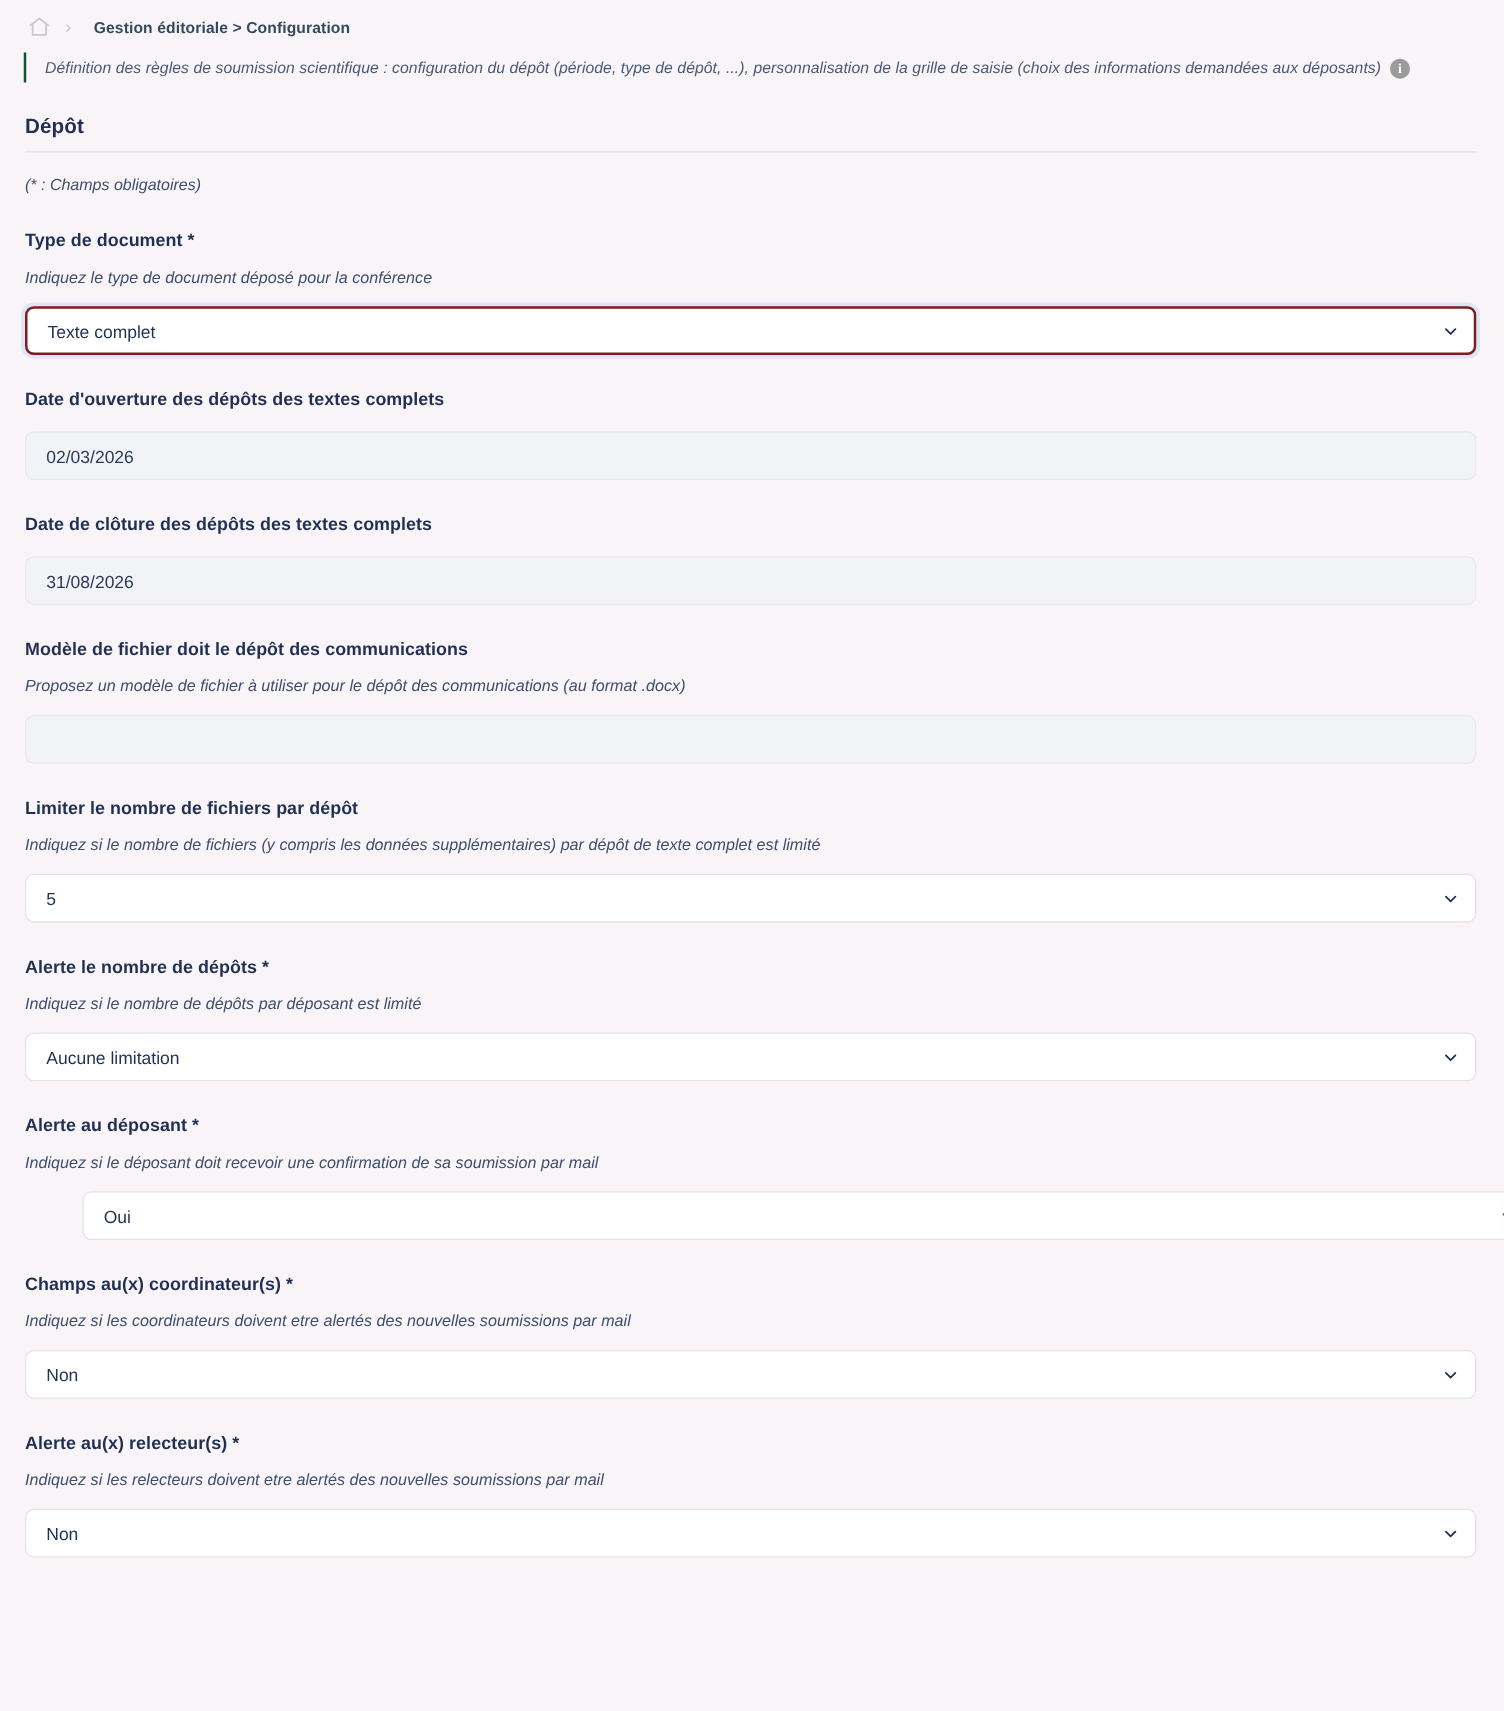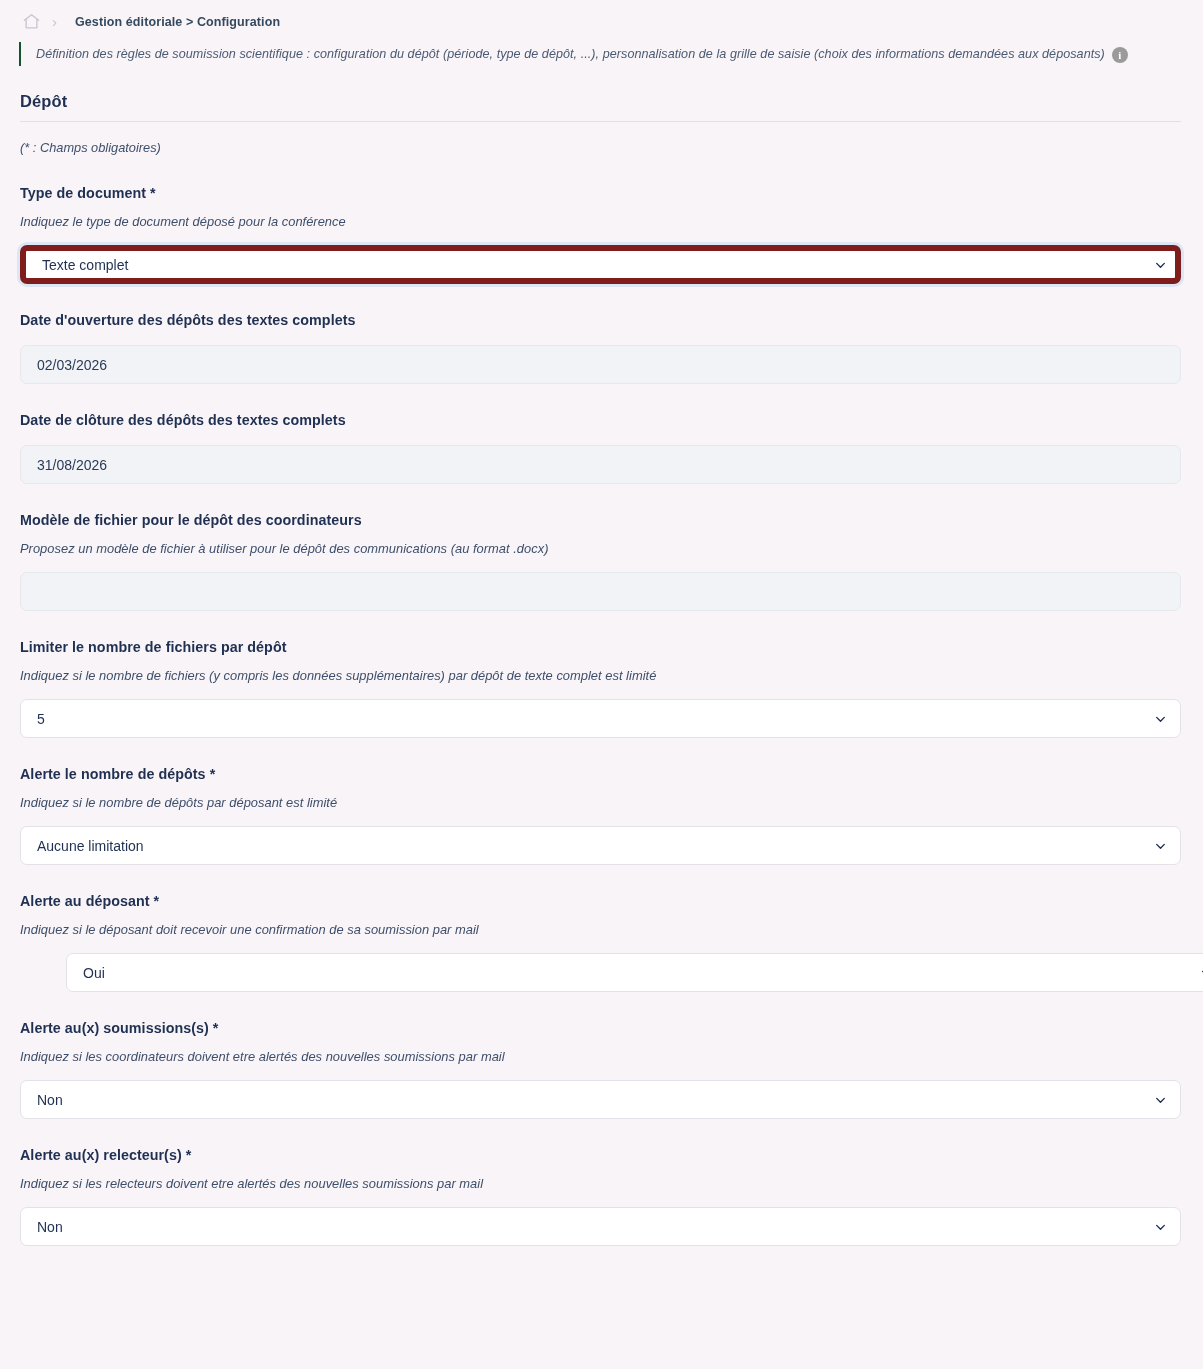--- a/index.html
+++ b/index.html
@@ -159,7 +159,7 @@
 
   
   .ctrl.focused {
-    border: 6px solid #7f1d1d;
+    border: 2px solid #7f1d1d;
     box-shadow: 0 0 0 3px rgba(124, 184, 232, 0.22);
     background: #ffffff;
   }

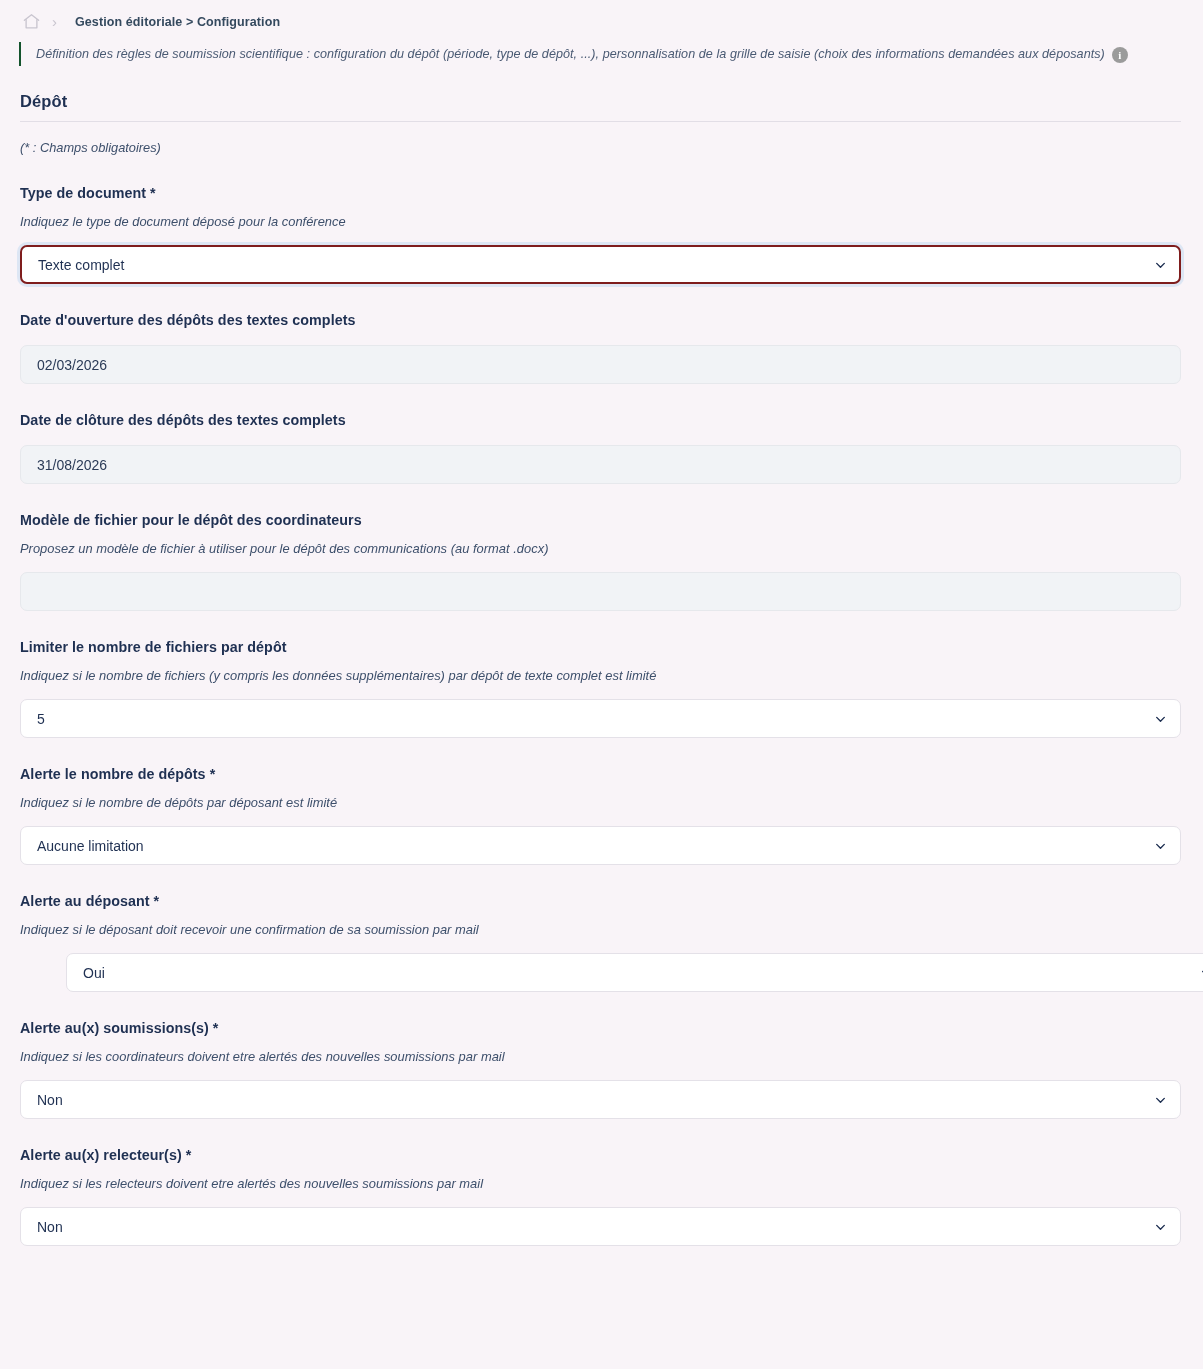--- a/index.html
+++ b/index.html
@@ -235,7 +235,7 @@
         </div>
       </div>
       <div class="field" style="margin-top: 28px;">
-        <div class="field-label">Modèle de fichier pour le dépôt des coordinateurs</div>
+        <div class="field-label">Modèle de fichier doit le dépôt des communications</div>
         <div class="field-help" style="margin-top: 13px;">Proposez un modèle de fichier à utiliser pour le dépôt des communications (au format .docx)</div>
         <div class="control-wrap" style="margin-top: 16px;">
           <div class="ctrl readonly">

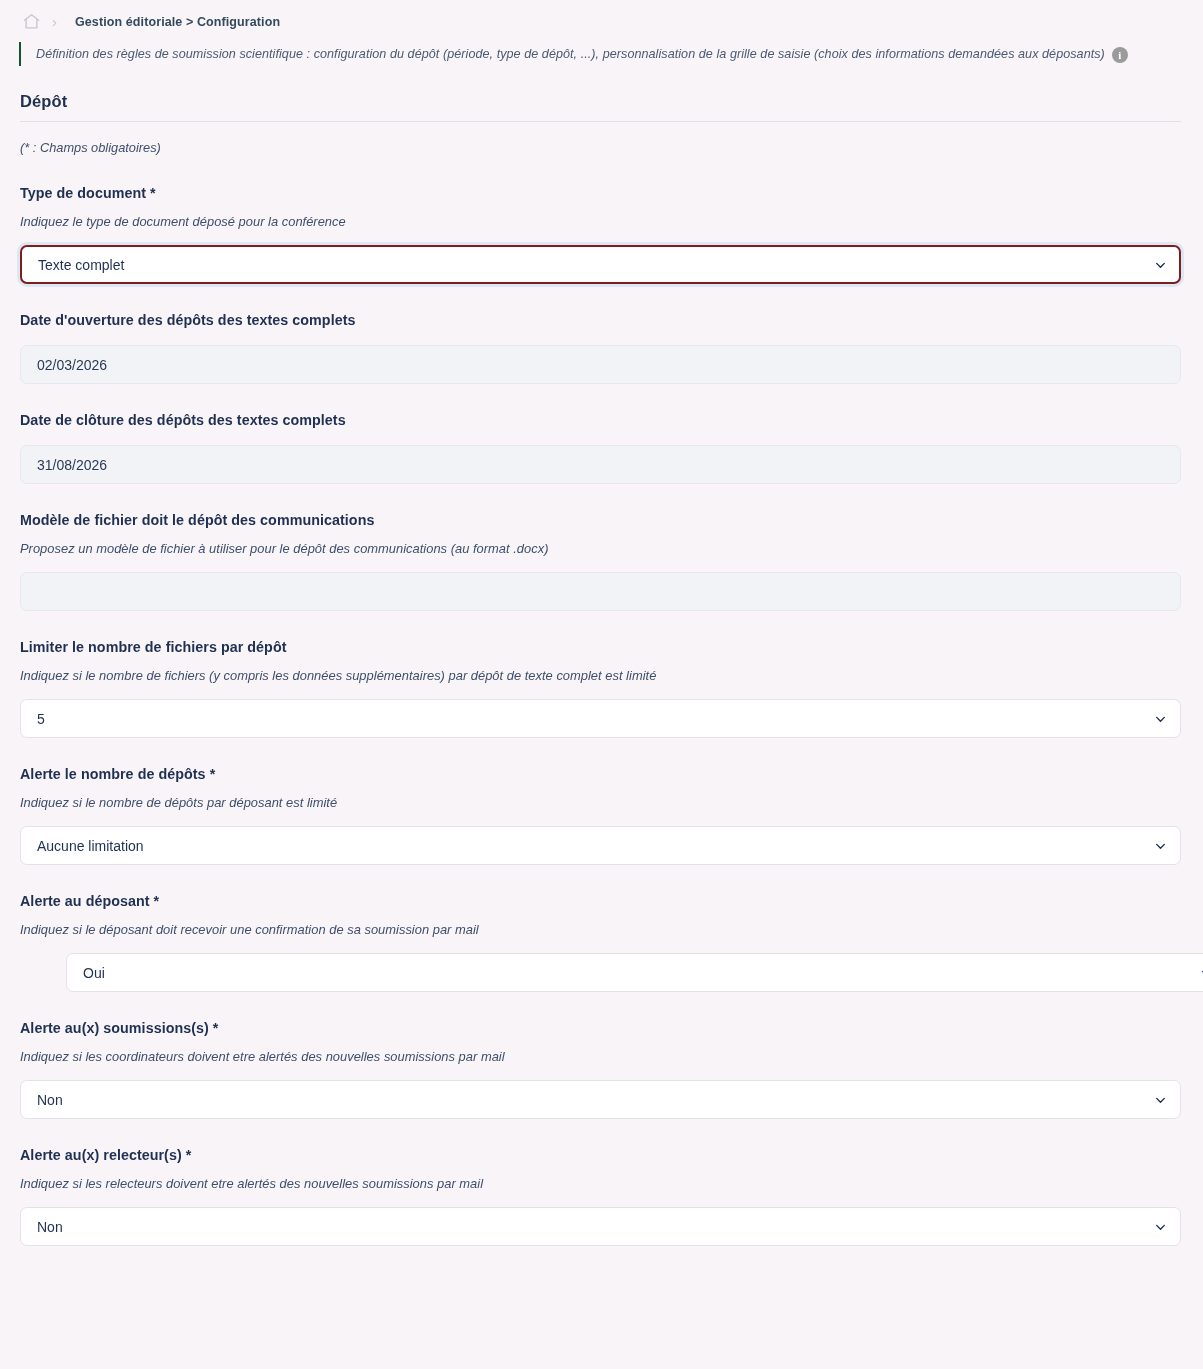--- a/index.html
+++ b/index.html
@@ -286,7 +286,7 @@
         </div>
       </div>
       <div class="field" style="margin-top: 28px;">
-        <div class="field-label">Alerte au(x) soumissions(s) *</div>
+        <div class="field-label">Champs au(x) coordinateur(s) *</div>
         <div class="field-help" style="margin-top: 13px;">Indiquez si les coordinateurs doivent etre alertés des nouvelles soumissions par mail</div>
         <div class="control-wrap" style="margin-top: 16px;">
           <div class="ctrl">

